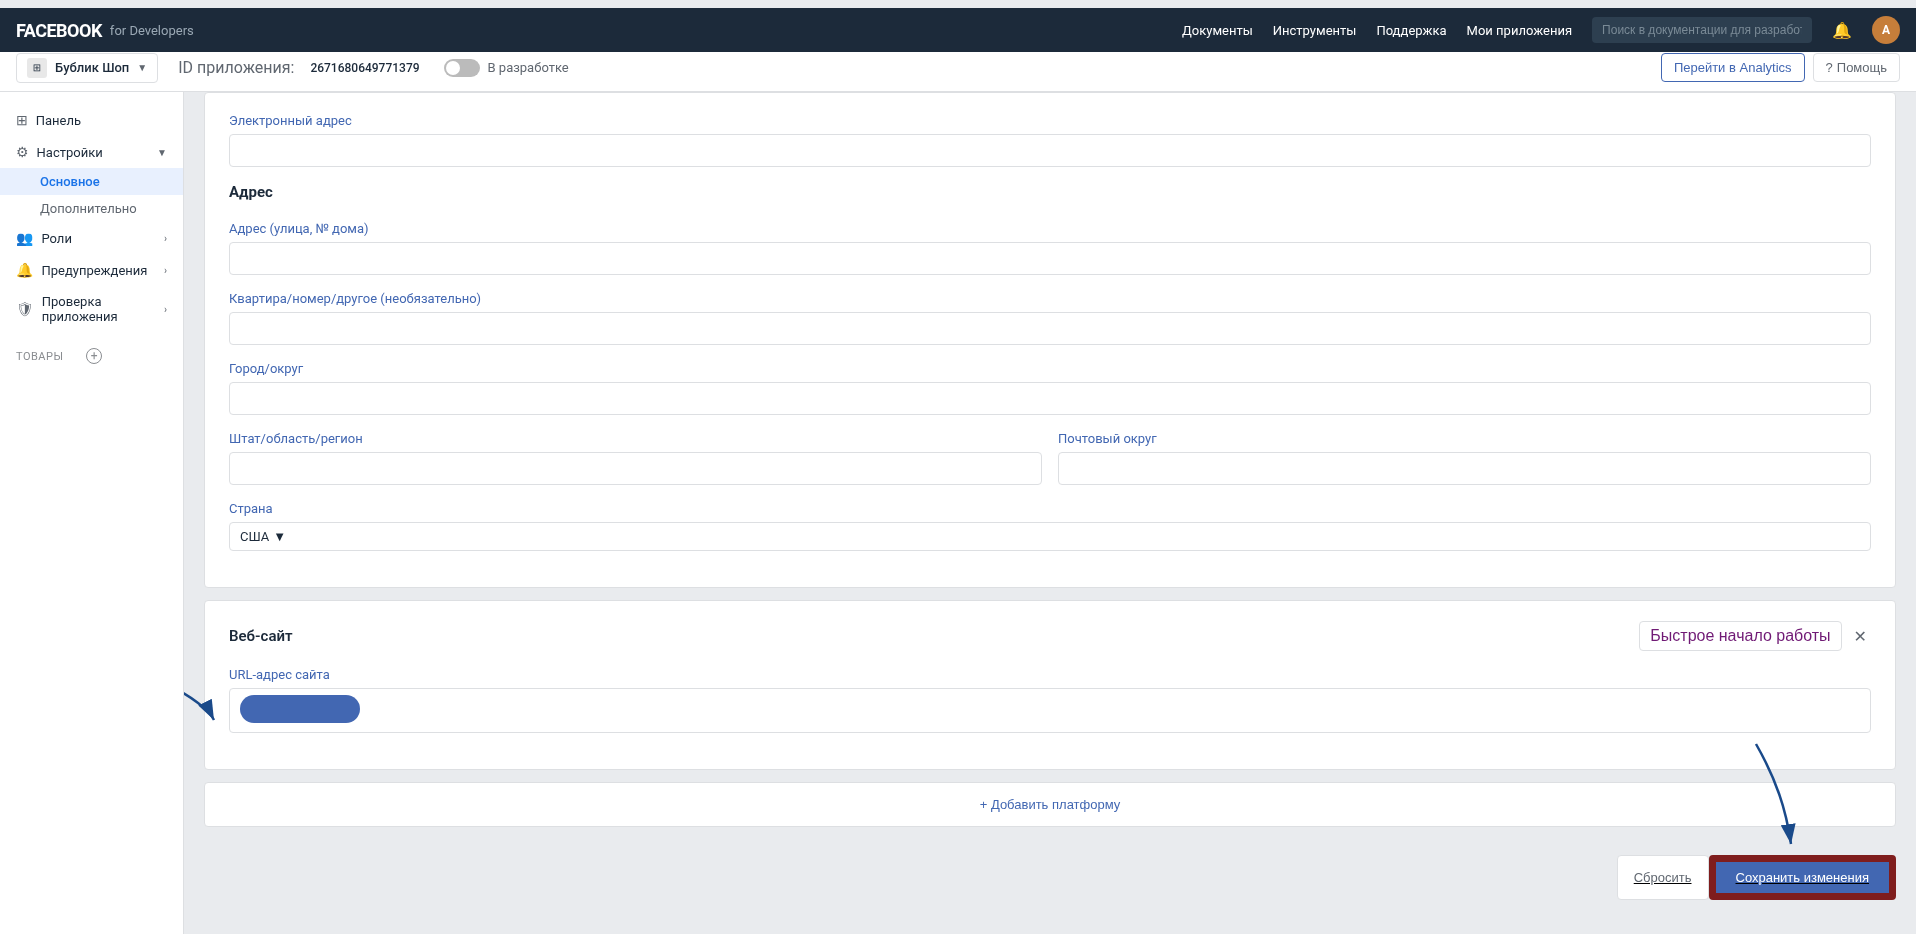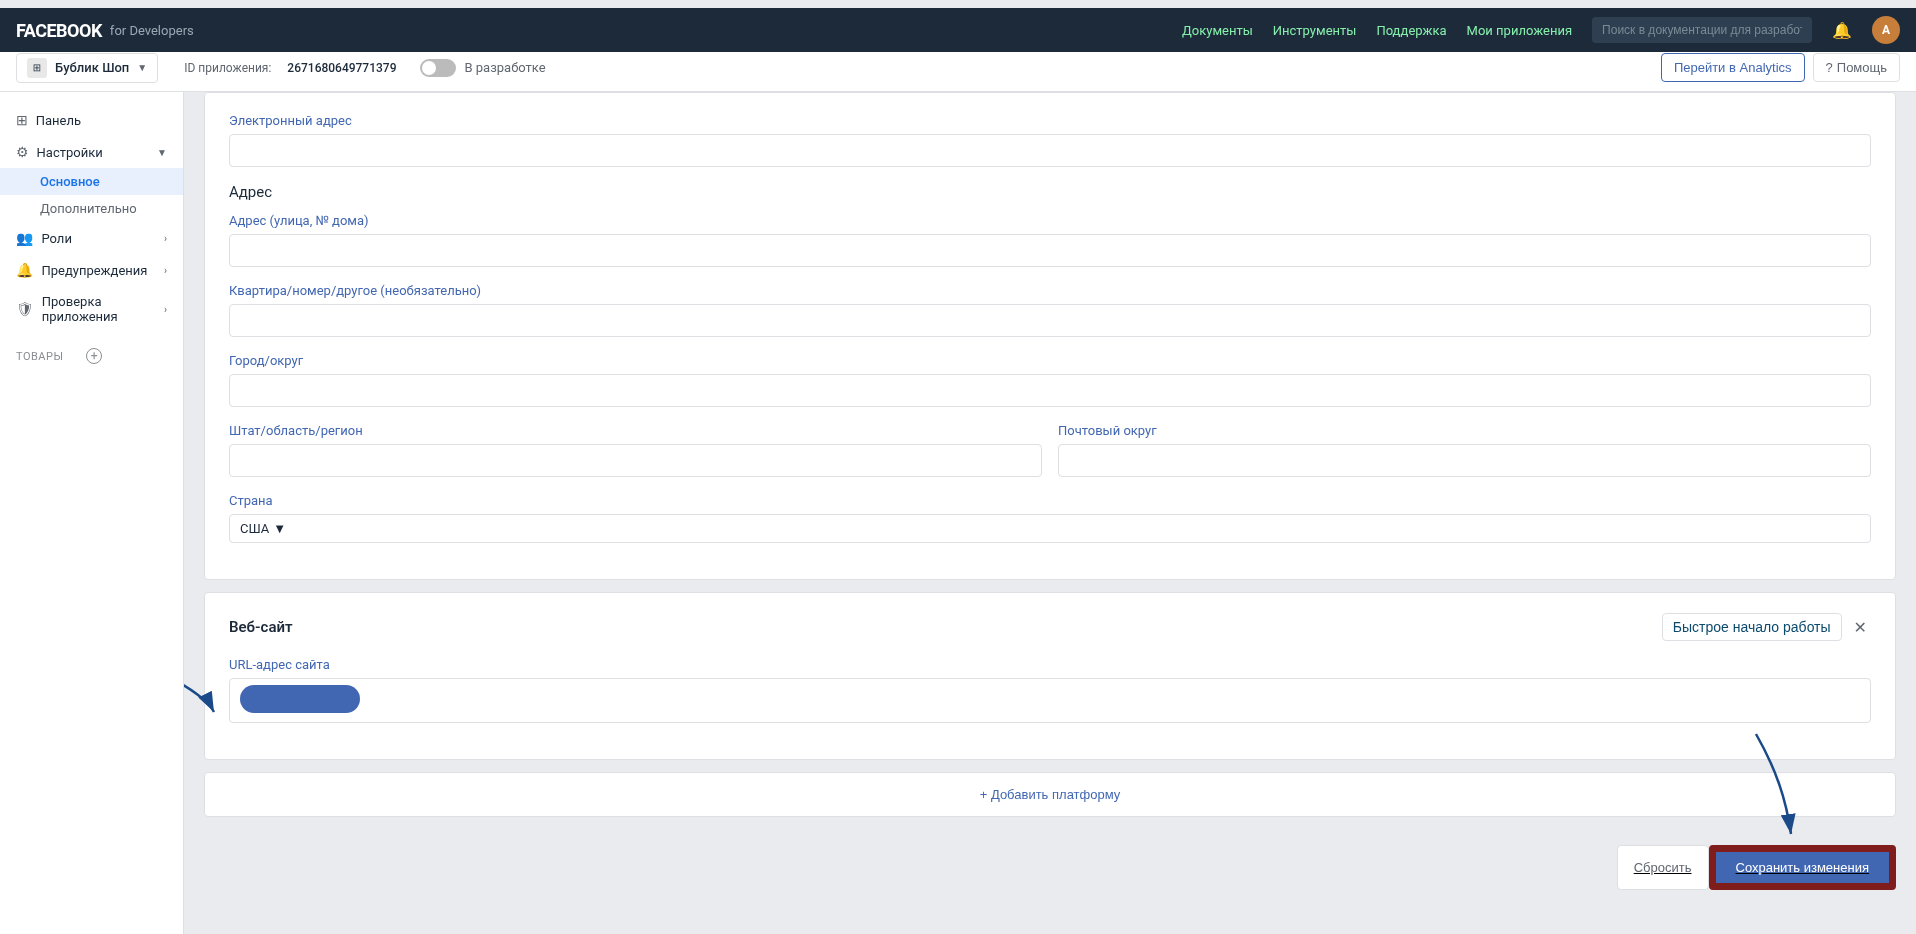--- a/index.html
+++ b/index.html
@@ -39,7 +39,7 @@
       gap: 20px;
     }
     .top-nav-link {
-      color: #86efac;
+      color: #ffffff;
       font-size: 13px;
       cursor: pointer;
       text-decoration: none;

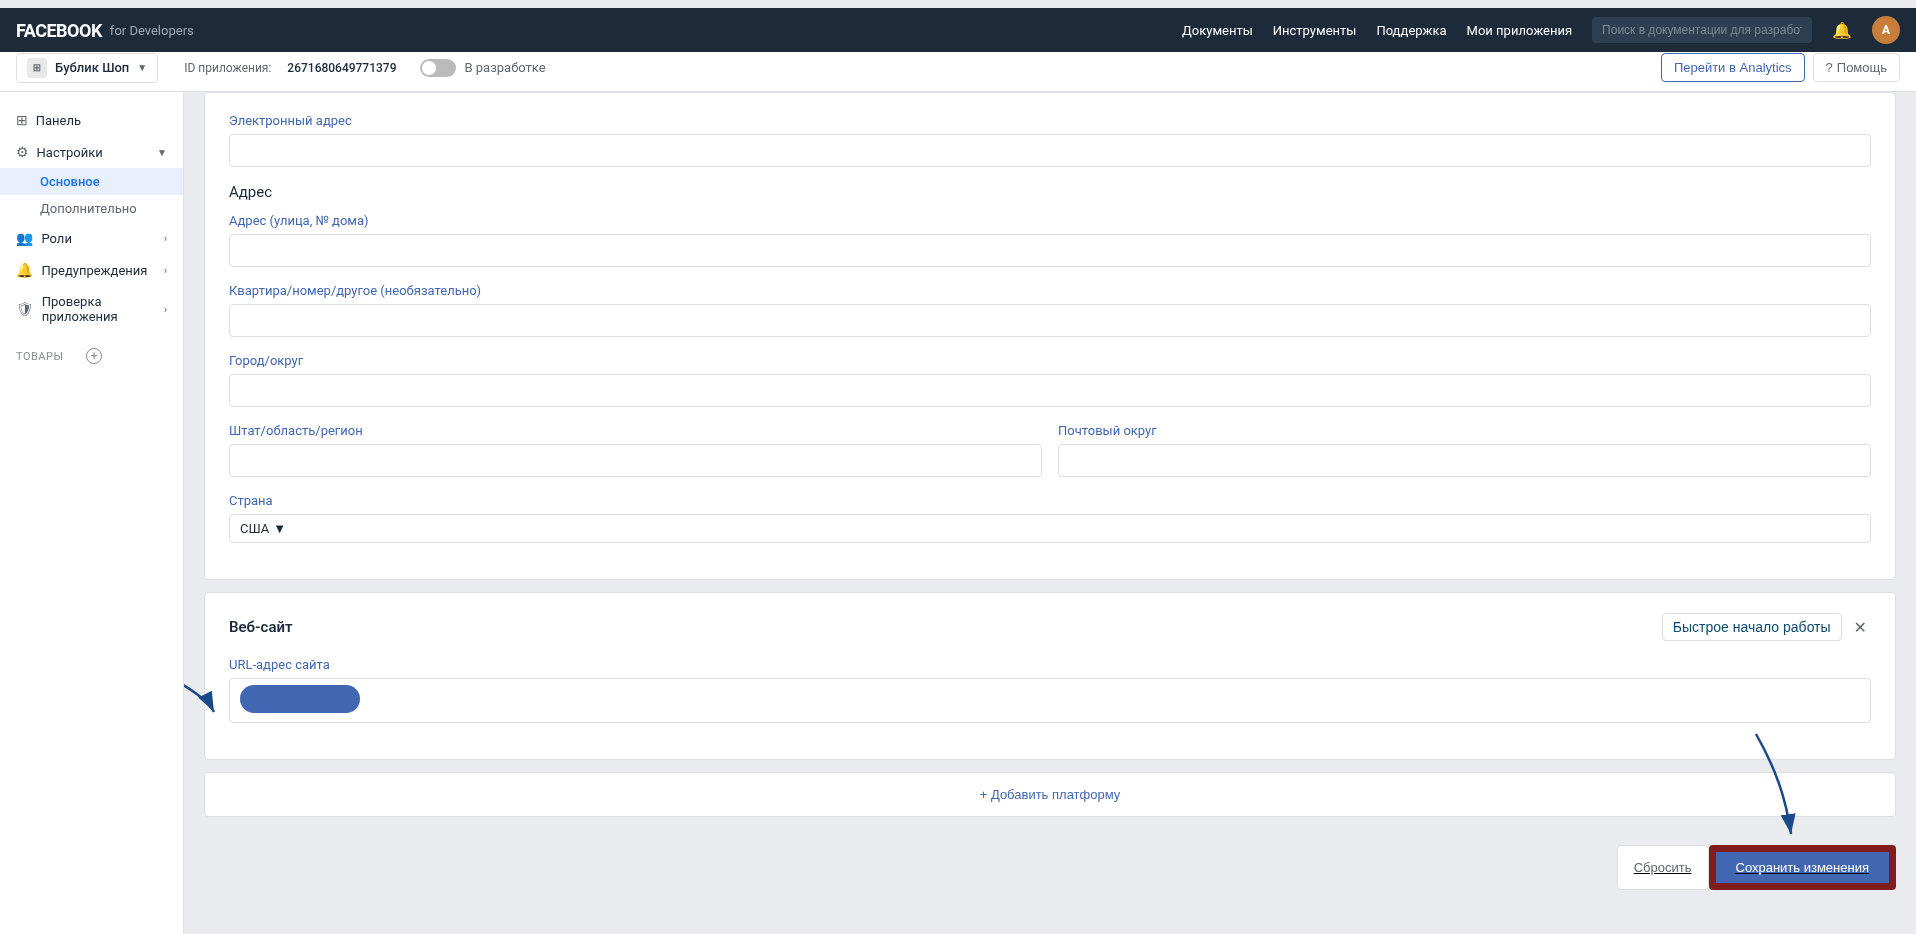--- a/index.html
+++ b/index.html
@@ -97,7 +97,7 @@
       font-size: 10px;
     }
     .app-name { font-weight: 500; }
-    .app-id-label { font-size: 12px; color: #606770; margin-left: 10px; }
+    .app-id-label { font-size: 16px; color: #606770; margin-left: 4px; }
     .app-id-value { font-size: 12px; color: #1c2a3a; font-weight: 500; }
     .toggle-wrapper {
       display: flex; align-items: center; gap: 8px;

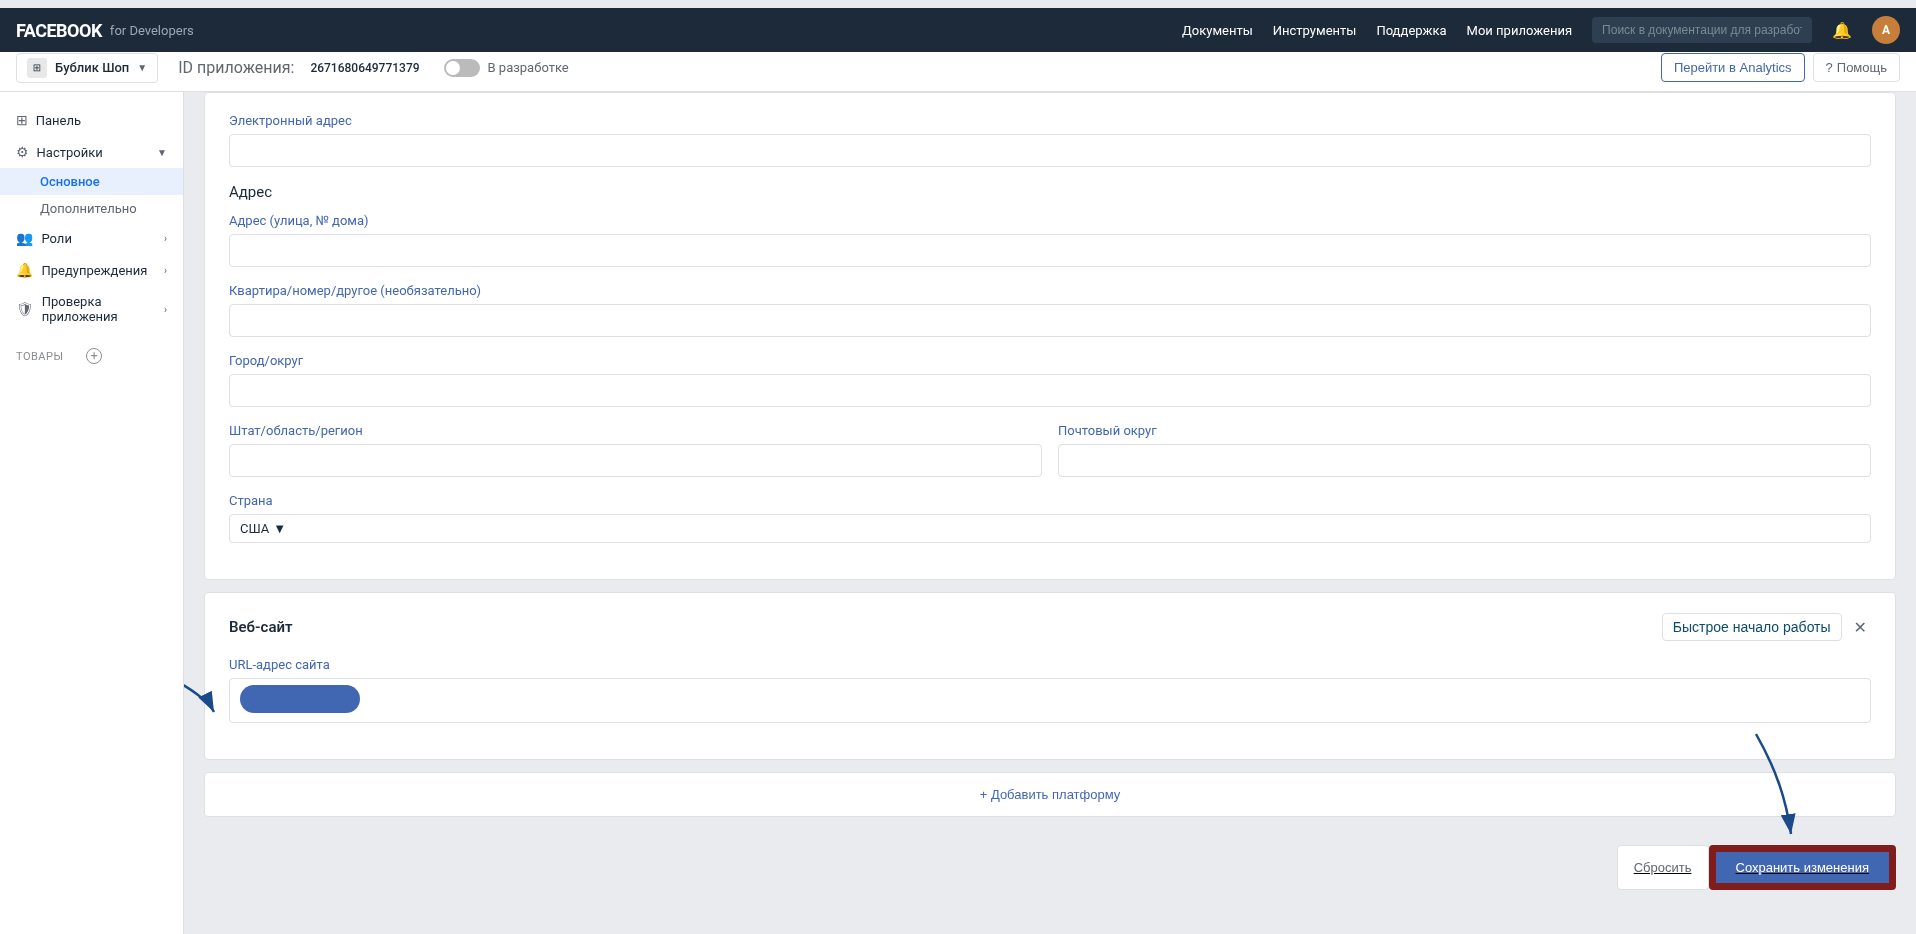--- a/index.html
+++ b/index.html
@@ -246,9 +246,9 @@
 
     .section-title {
       font-size: 15px;
-      font-weight: 400;
+      font-weight: 700;
       color: #1c2a3a;
-      margin-bottom: 12px;
+      margin-bottom: 20px;
     }
 
     .country-select {

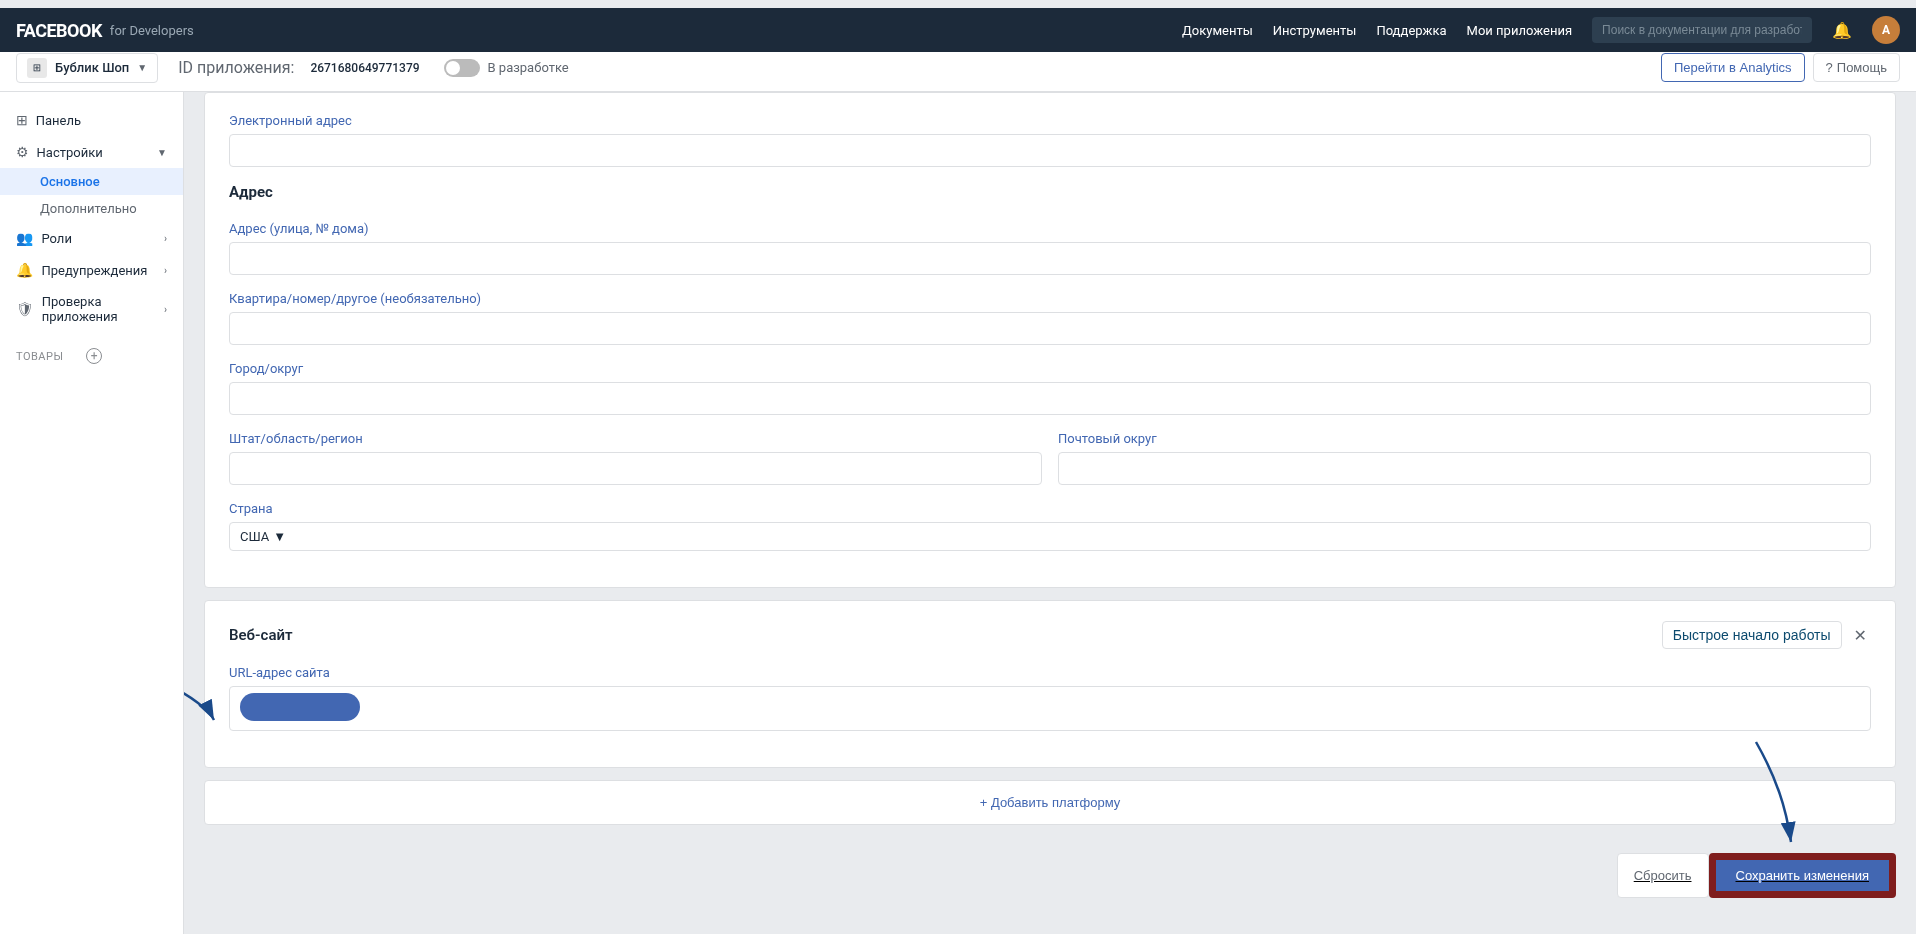--- a/index.html
+++ b/index.html
@@ -290,8 +290,8 @@
       border: 1px solid #dddfe2;
       border-radius: 4px;
       padding: 5px 10px;
-      font-size: 14px;
-      color: #0c4a6e;
+      font-size: 16px;
+      color: #701a75;
       cursor: pointer;
     }
     .close-btn {

